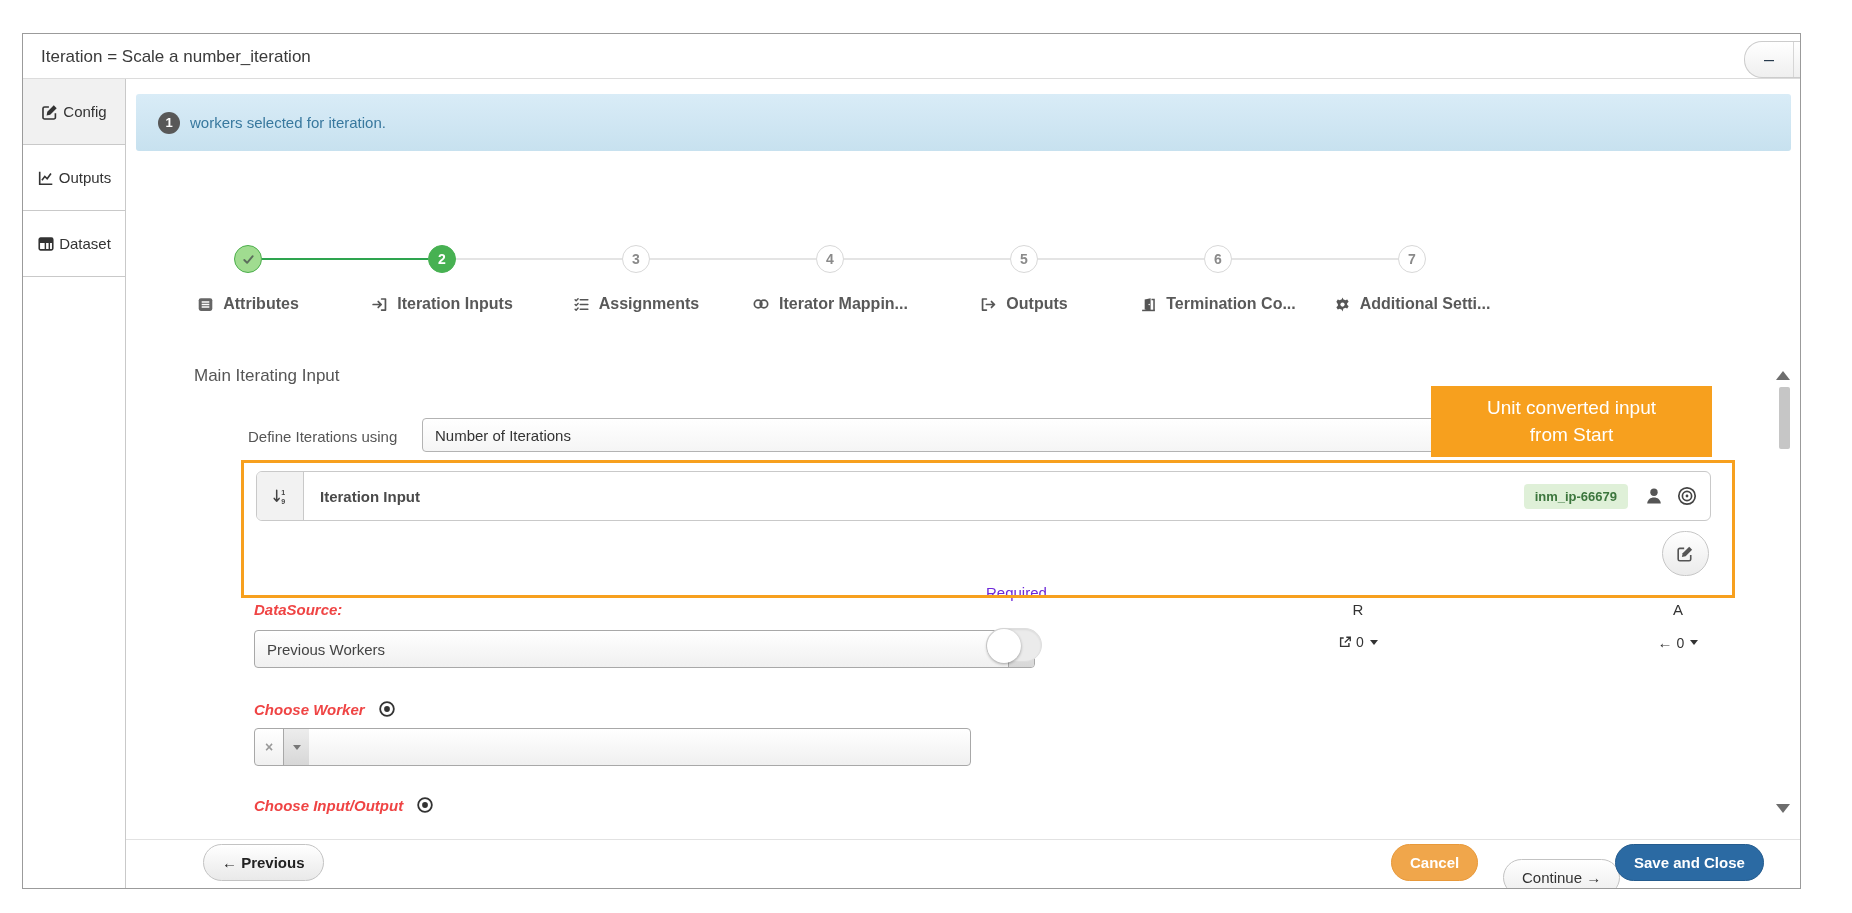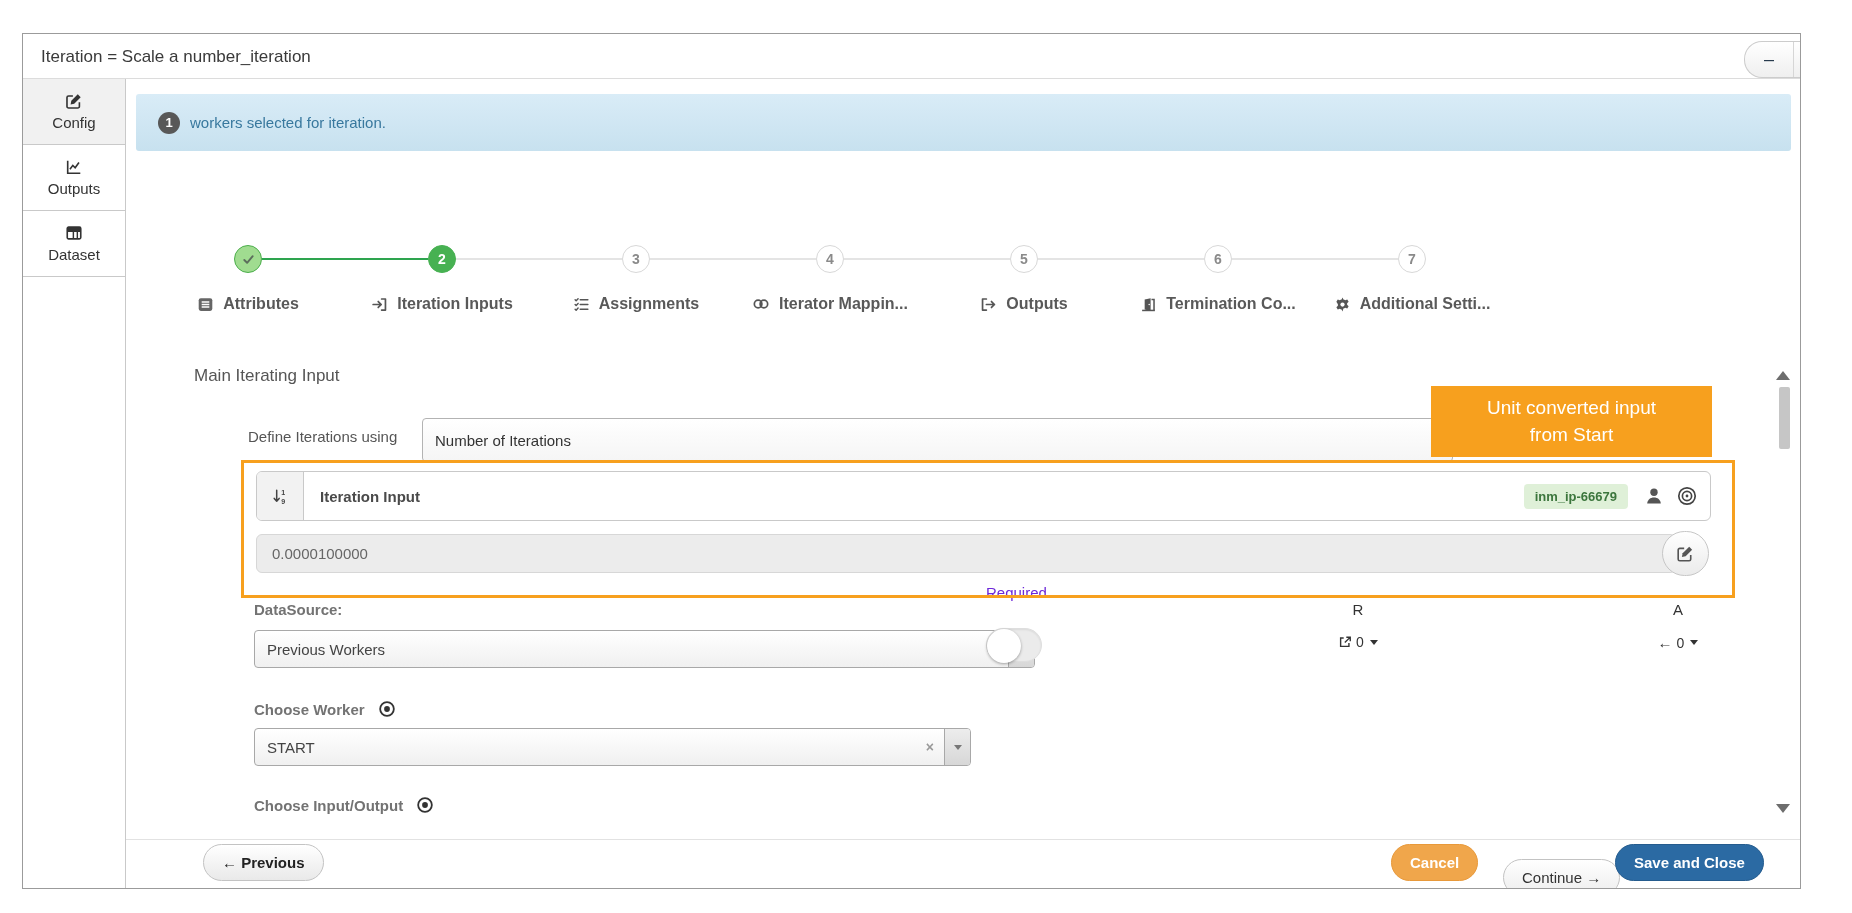--- a/index.html
+++ b/index.html
@@ -25,7 +25,7 @@
   .sidebar { position:absolute; left:0; top:45px; width:103px; bottom:0;
              border-right:1px solid #c9c9c9; background:#fff; }
   .side-item { height:66px; border-bottom:1px solid #c9c9c9; display:flex;
-               flex-direction:column; align-items:center; justify-content:center;
+               flex-direction:row; align-items:center; justify-content:center;
                gap:4px; font-size:15px; color:#333; cursor:pointer; }
   .side-item.active { background:#f1f1f1; }
 

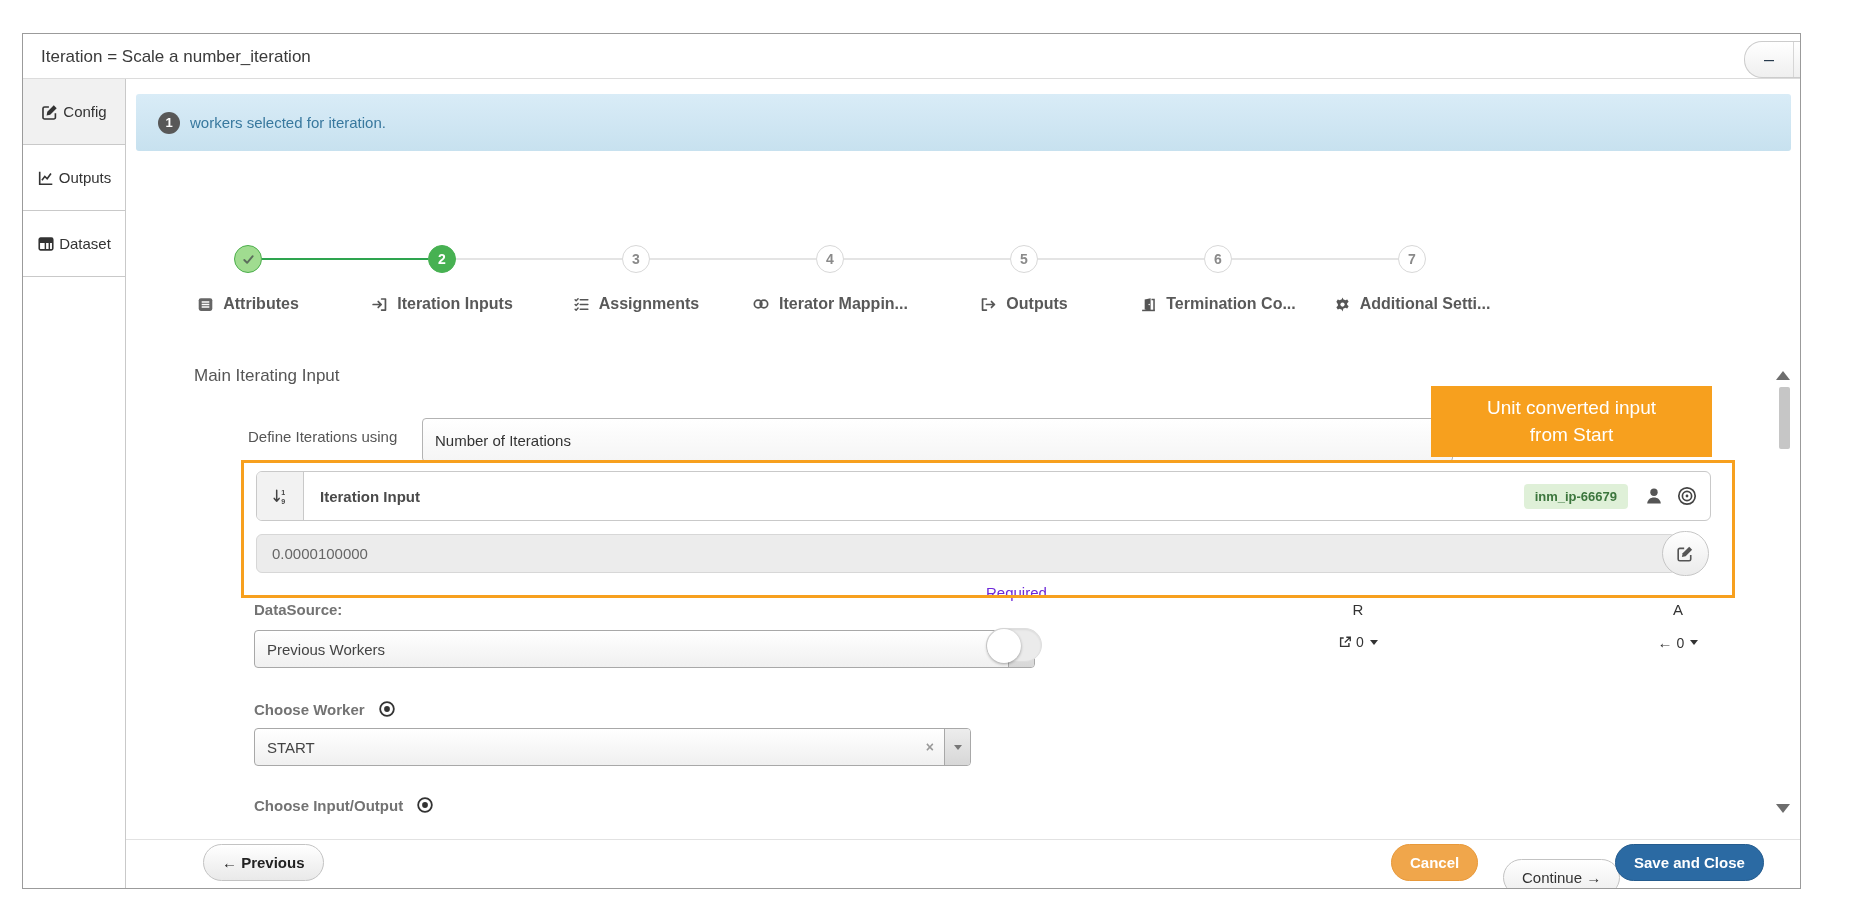--- a/index.html
+++ b/index.html
@@ -55,7 +55,7 @@
   
   .section-title { position:absolute; left:171px; top:332px; font-size:17px; color:#555; }
   .define-label { position:absolute; left:225px; top:394px; font-size:15px; color:#555; }
-  .define-select { position:absolute; left:399px; top:384px; width:1031px; height:44px;
+  .define-select { position:absolute; left:399px; top:384px; width:1031px; height:34px;
                    border:1px solid #b3b3b3; border-radius:4px;
                    background:linear-gradient(#fff,#f5f5f5); display:flex; align-items:center;
                    padding:0 12px; font-size:15px; color:#333; cursor:pointer; }

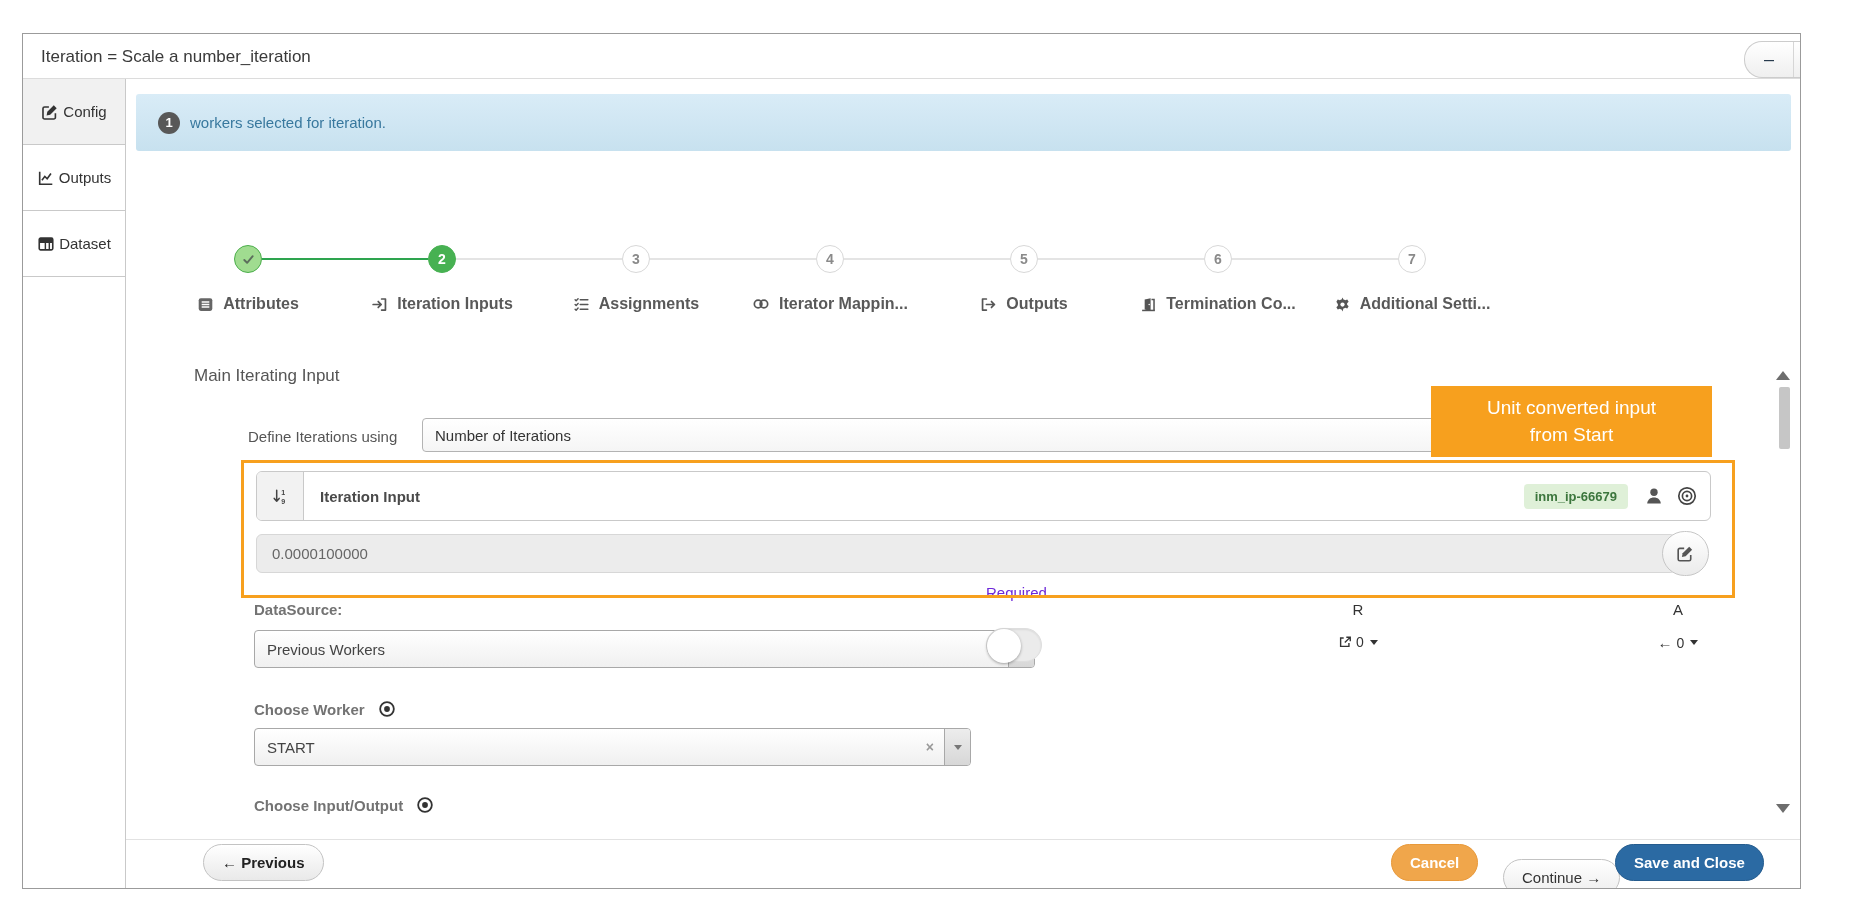--- a/index.html
+++ b/index.html
@@ -328,9 +328,6 @@
     </div>
   </div>
 
-  <div class="value-input">
-    <span>0.0000100000</span>
-  </div>
   <div class="edit-btn">
     <span>
       <svg width="19" height="19" viewBox="0 0 20 20" fill="none" stroke="#555" stroke-width="1.7">

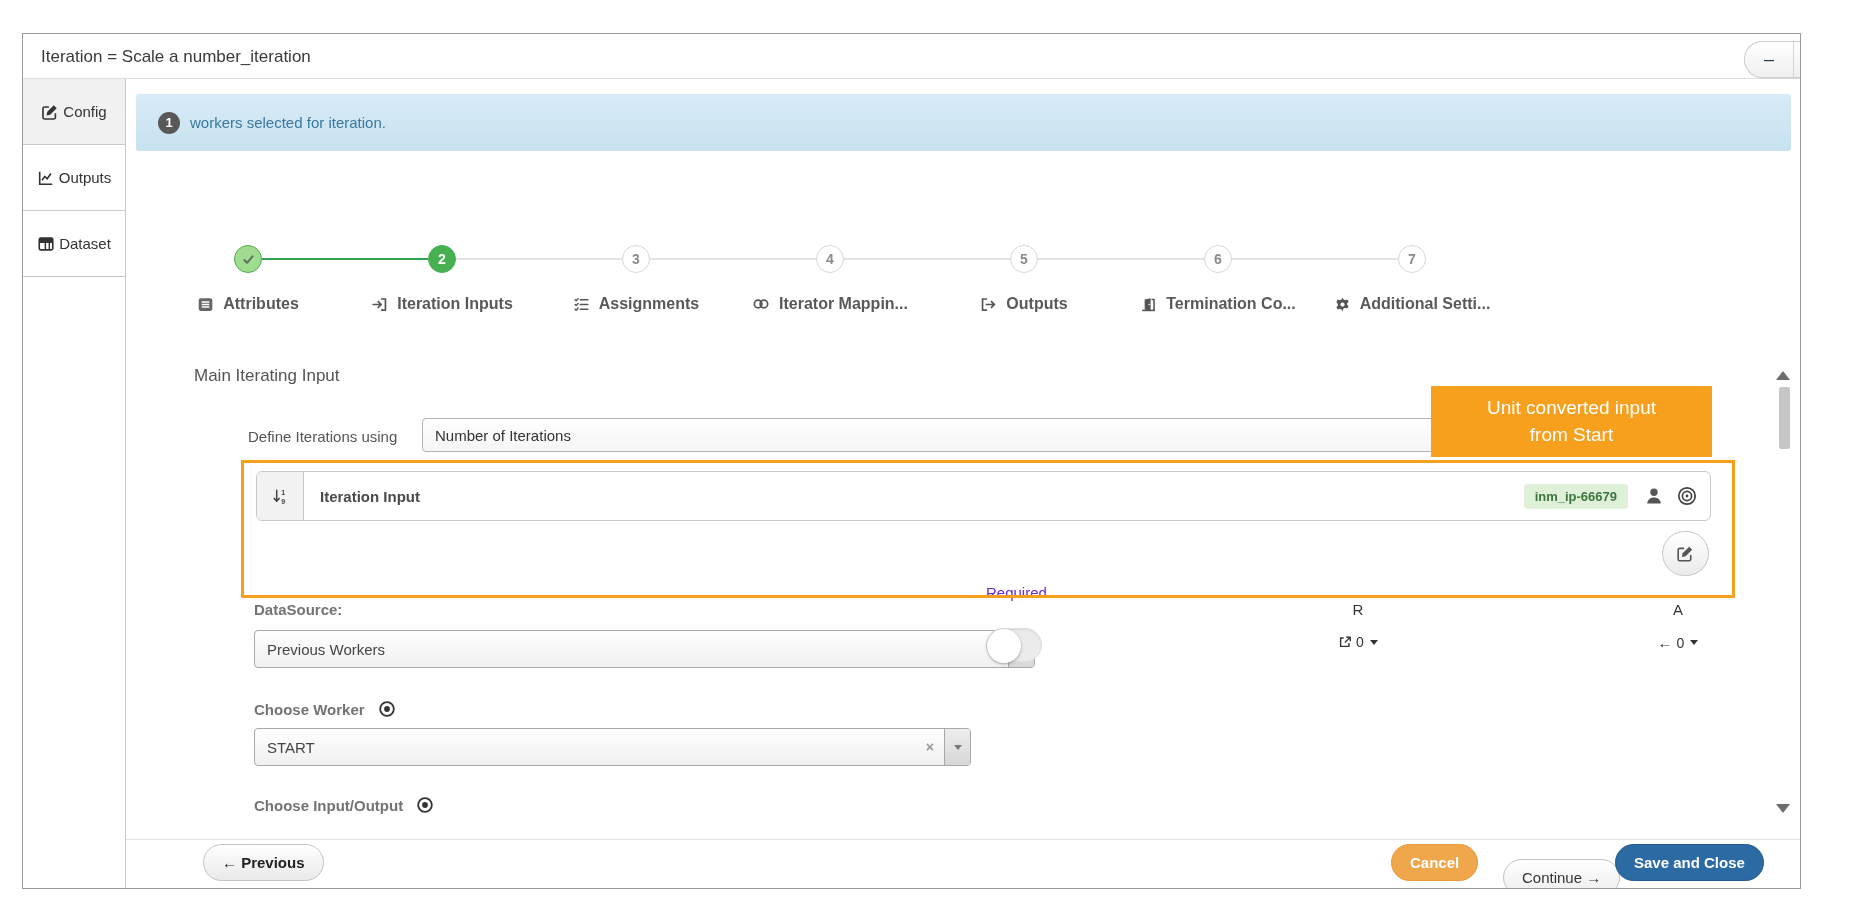--- a/index.html
+++ b/index.html
@@ -86,7 +86,7 @@
               background:linear-gradient(#fff,#ebebeb); display:flex; align-items:center;
               justify-content:center; cursor:pointer; z-index:6; }
 
-  .bold-label { font-size:15px; font-weight:bold; color:#737373; }
+  .bold-label { font-size:15px; font-weight:bold; color:#ef4444;font-style:italic; }
   .ds-label { position:absolute; left:231px; top:567px; }
   .select2 { border:1px solid #a8a8a8; border-radius:4px; overflow:hidden;
              background:linear-gradient(#fff,#f0f0f0); display:flex; align-items:center; cursor:pointer; }

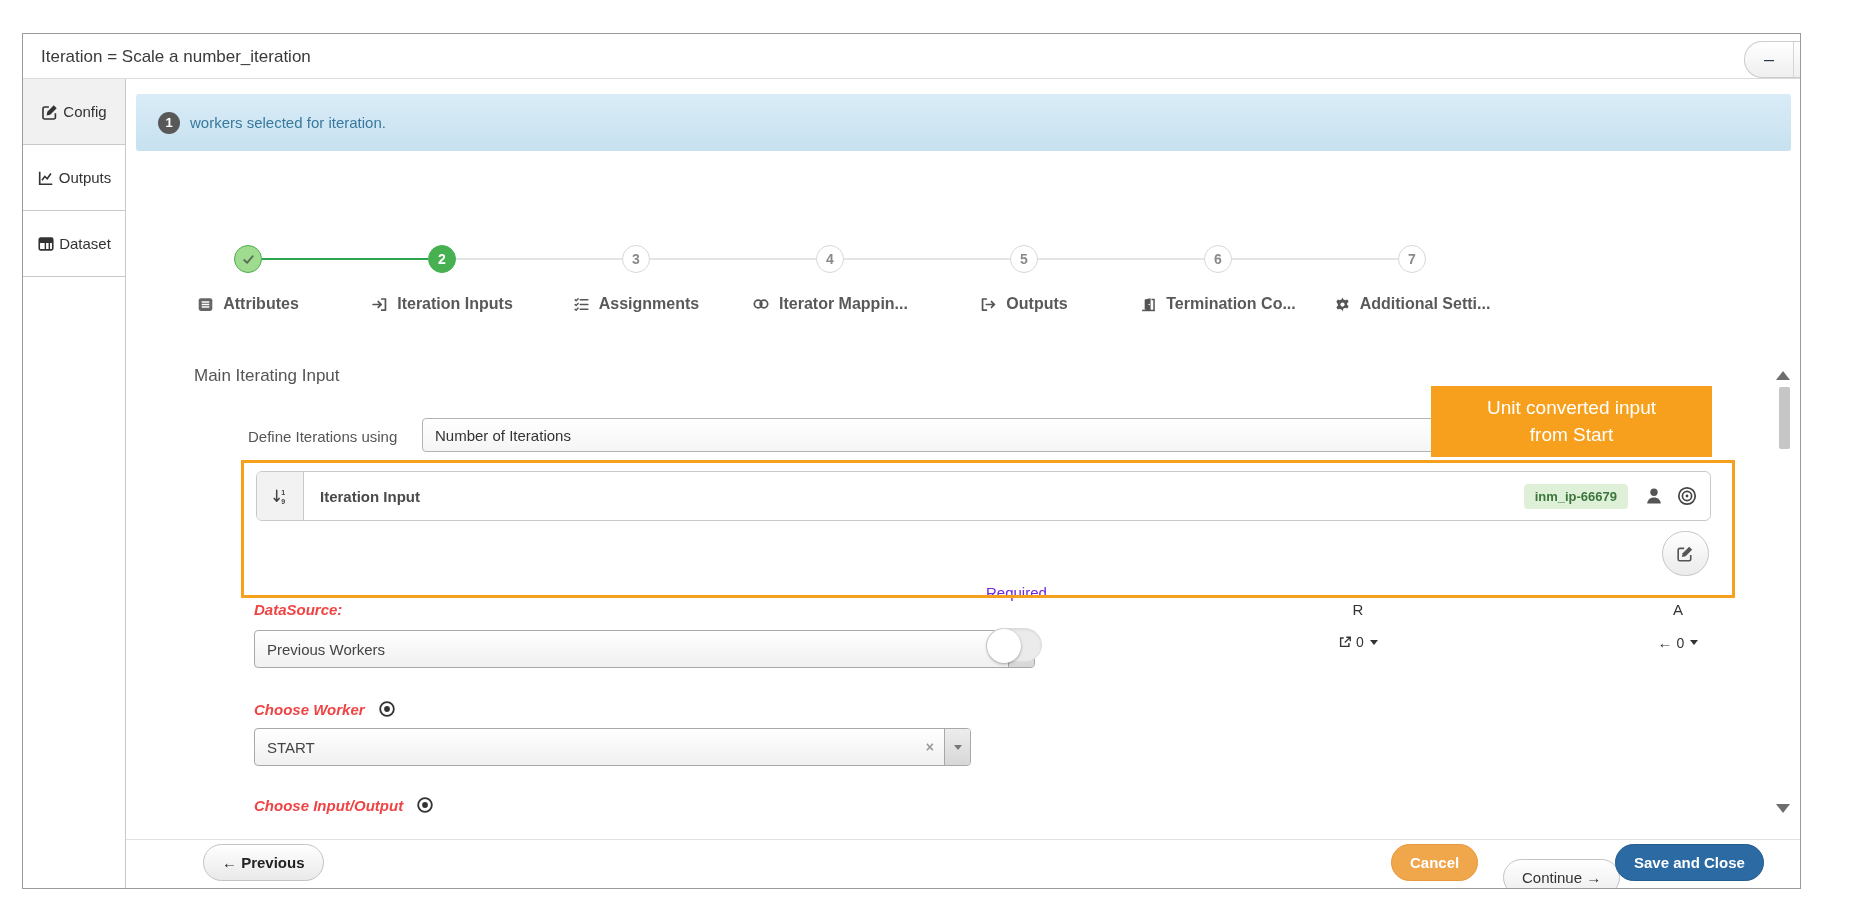--- a/index.html
+++ b/index.html
@@ -379,7 +379,6 @@
     </span>
   </div>
   <div class="select2 cw-select">
-    <span class="txt">START</span>
     <span class="clear-x">×</span>
     <span class="caret-cell">
         <span class="caret"></span>

